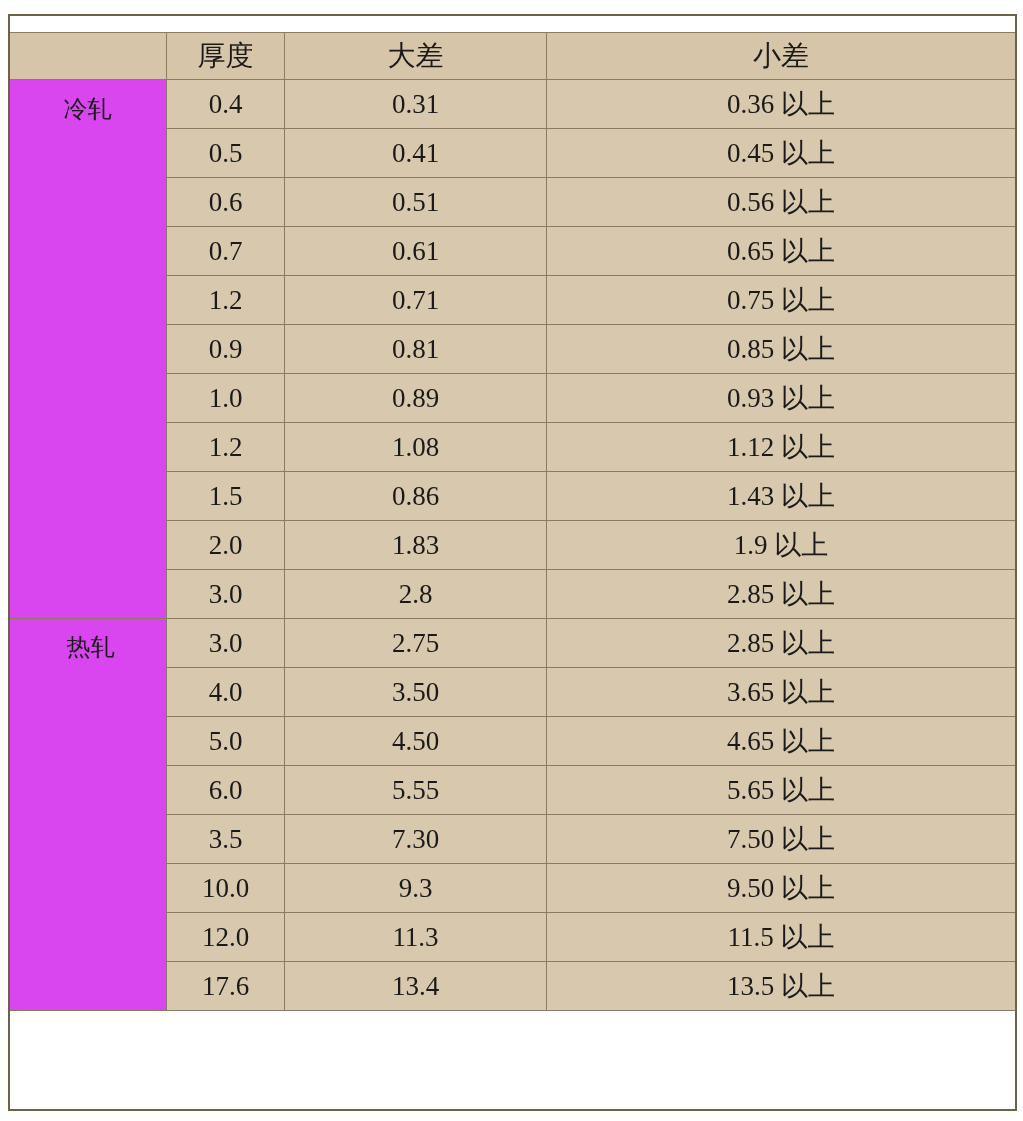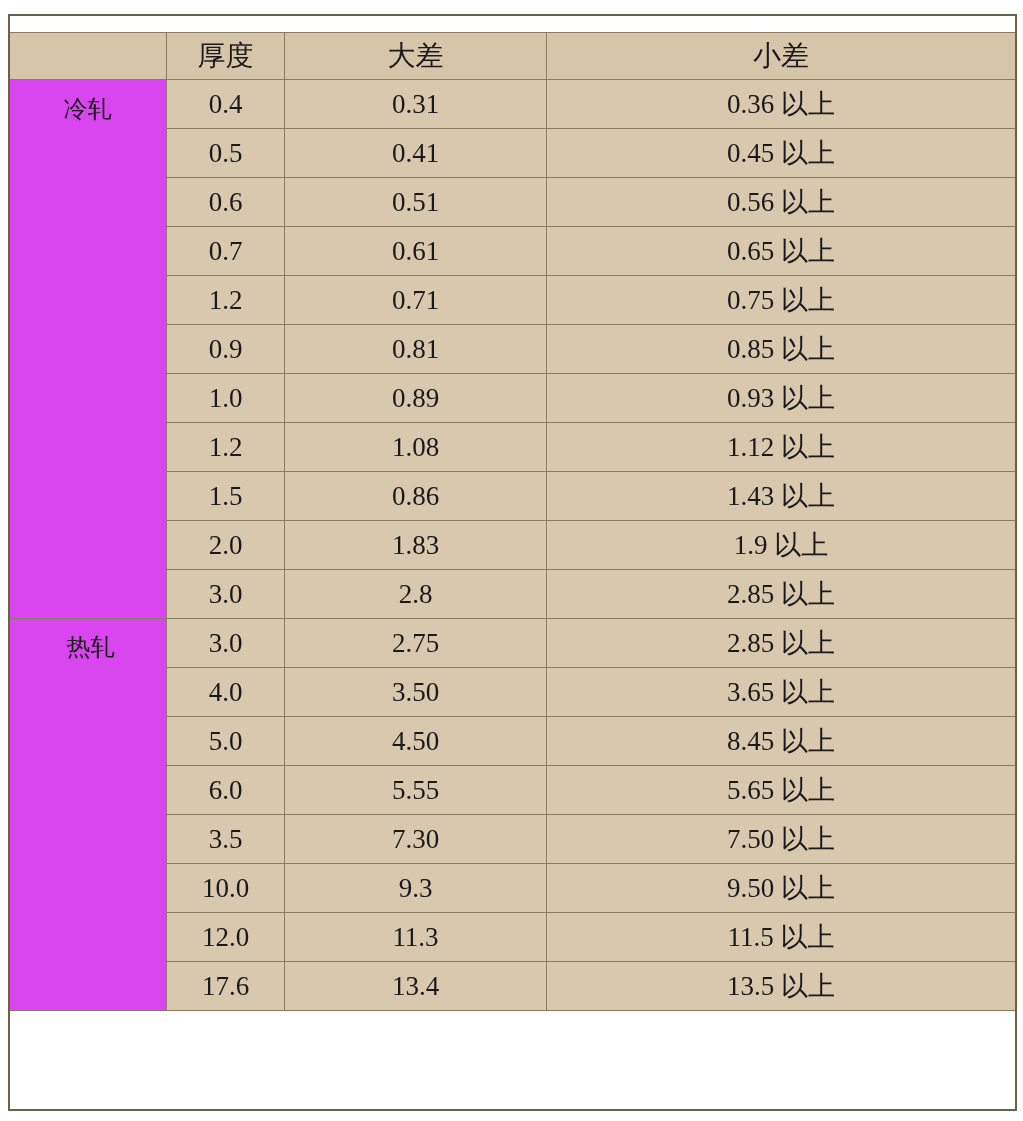--- a/index.html
+++ b/index.html
@@ -180,7 +180,7 @@
           <tr>
             <td>5.0</td>
             <td>4.50</td>
-            <td>8.45 以上</td>
+            <td>4.65 以上</td>
           </tr>
           <tr>
             <td>6.0</td>

